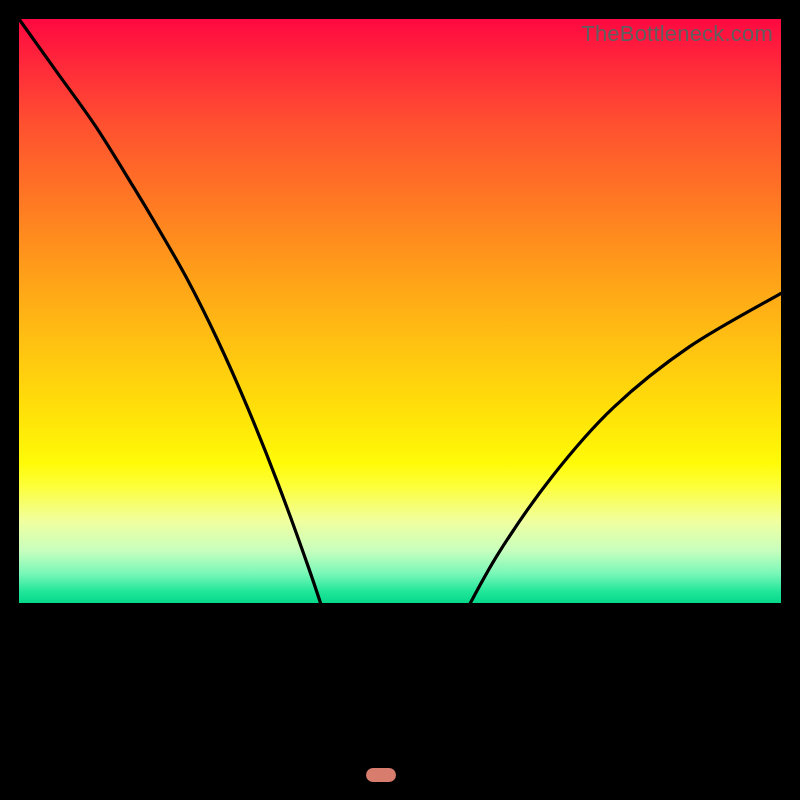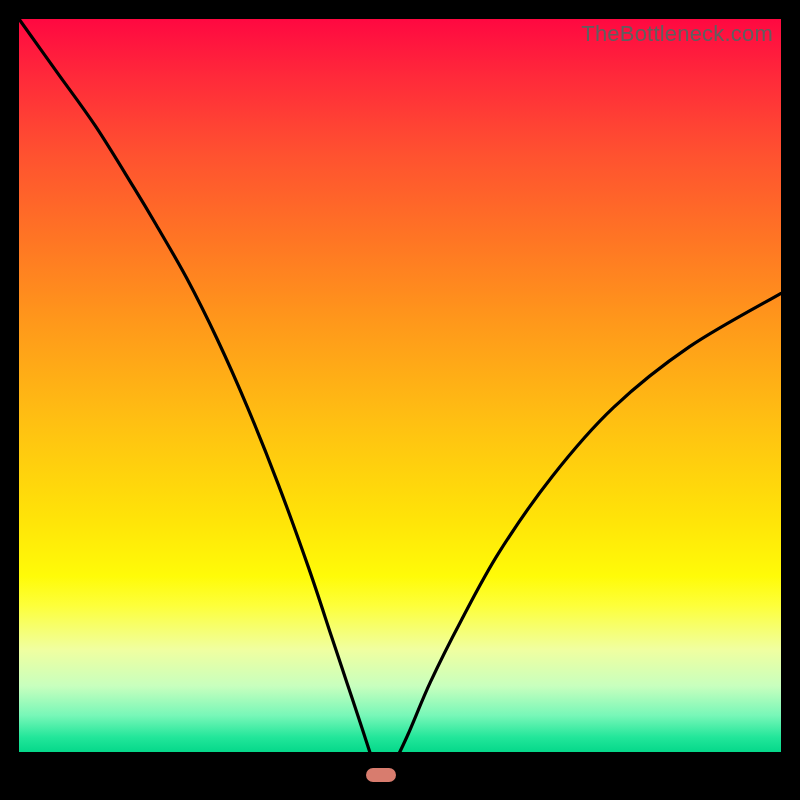--- a/index.html
+++ b/index.html
@@ -22,7 +22,7 @@
     left: 19px;
     top: 19px;
     width: 762px;
-    height: 733px;
+    height: 584px;
     background: linear-gradient(to bottom,
       #ff0841 0%,
       #ff2a3a 8%,

